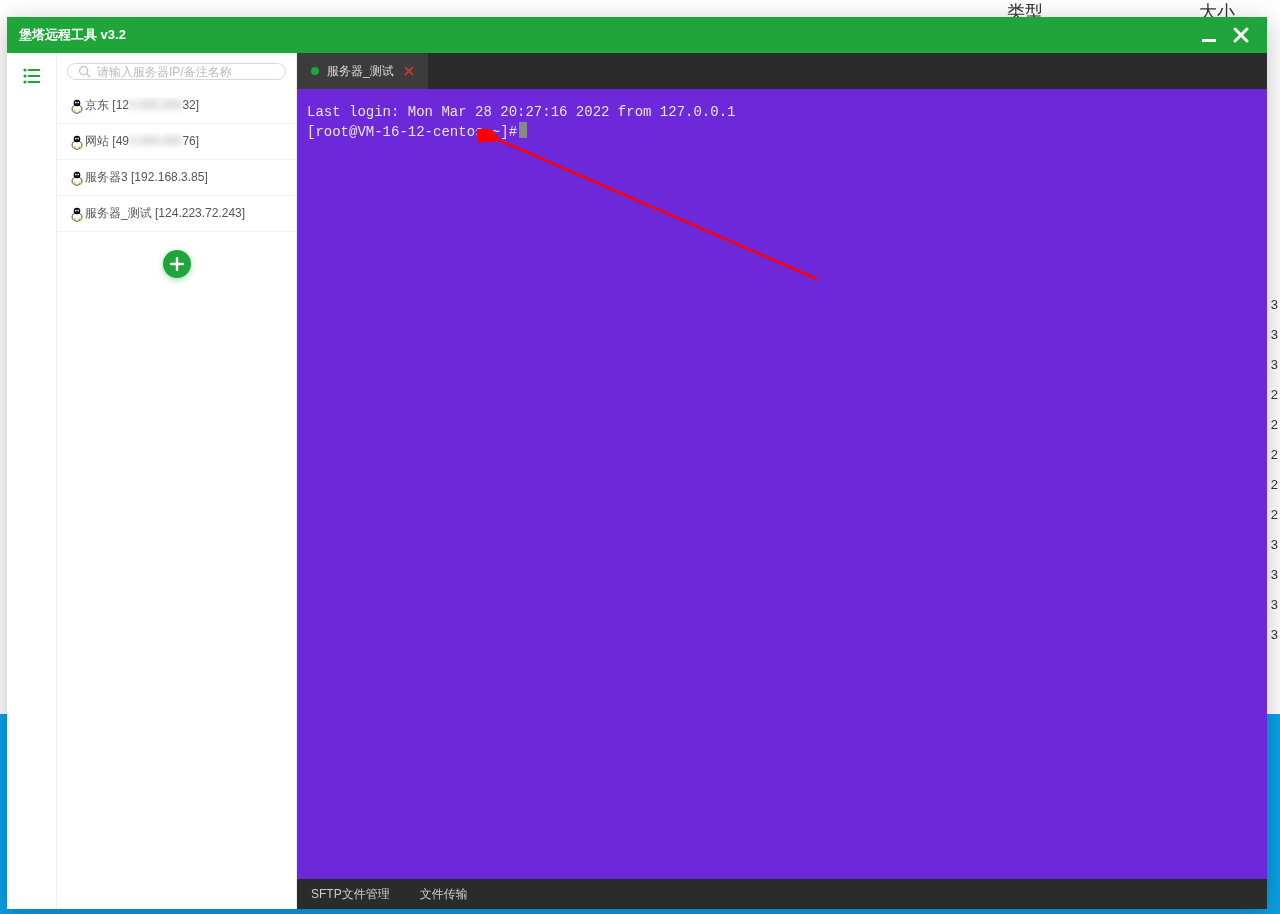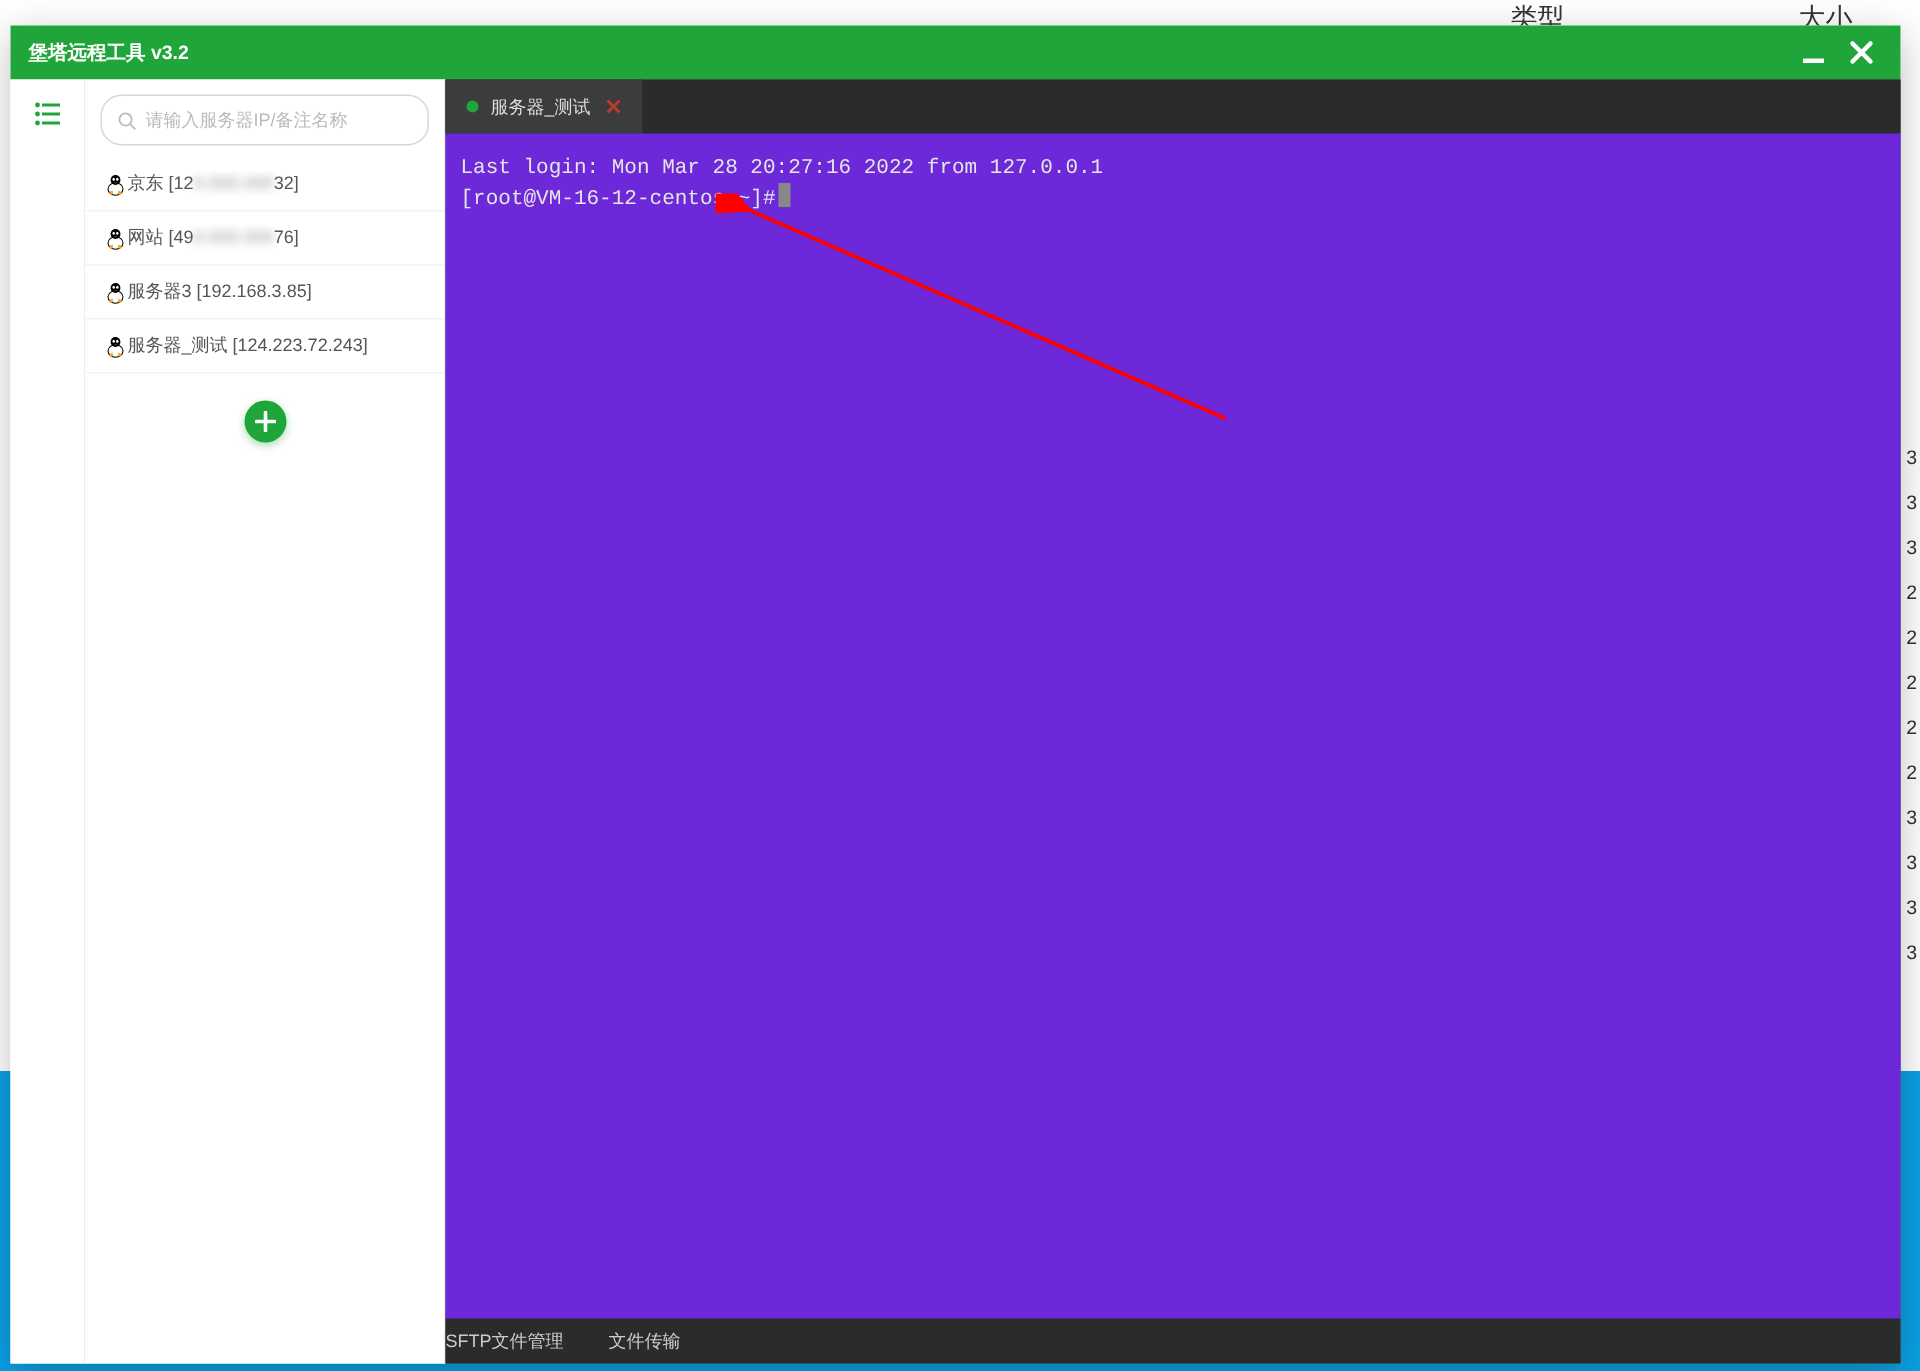--- a/index.html
+++ b/index.html
@@ -54,7 +54,7 @@
   }
   .search-wrap{ padding:10px 10px 8px 10px;}
   .search {
-    height:34px; border:1px solid #d7d7d7; border-radius:14px;
+    height:17px; border:1px solid #d7d7d7; border-radius:14px;
     display:flex; align-items:center; padding:0 10px; gap:6px;
     color:#bbb; font-size:12px;
   }

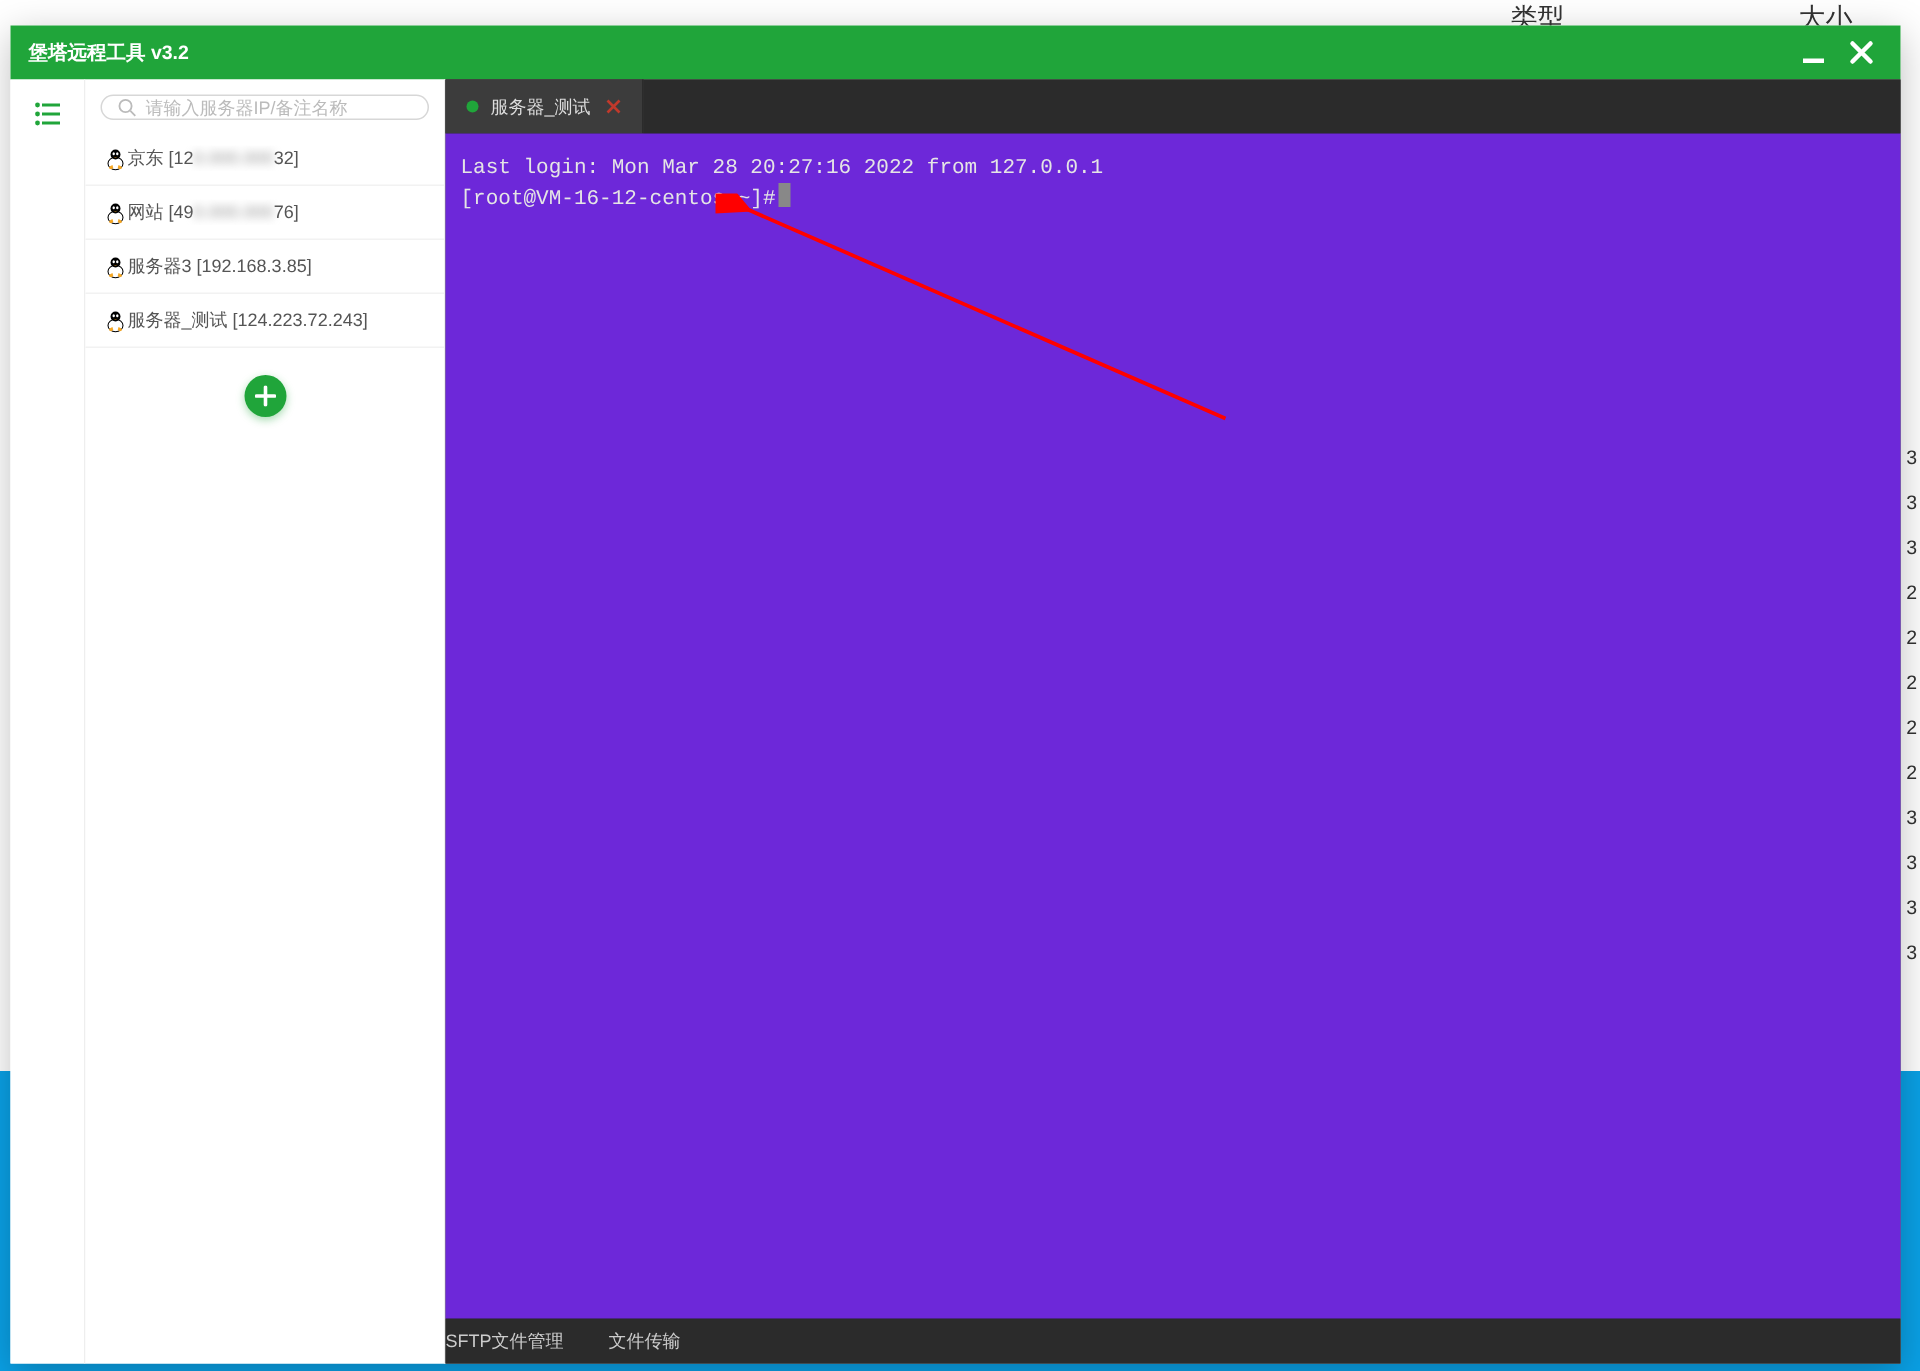--- a/index.html
+++ b/index.html
@@ -106,7 +106,7 @@
   
   .statusbar{
     height:30px; background:#2b2b2b; color:#ccc; font-size:12px;
-    display:flex; align-items:center; gap:30px; padding:0 0;
+    display:flex; align-items:center; gap:30px; padding:0 14px;
   }
   .statusbar span{ cursor:pointer;}
   

